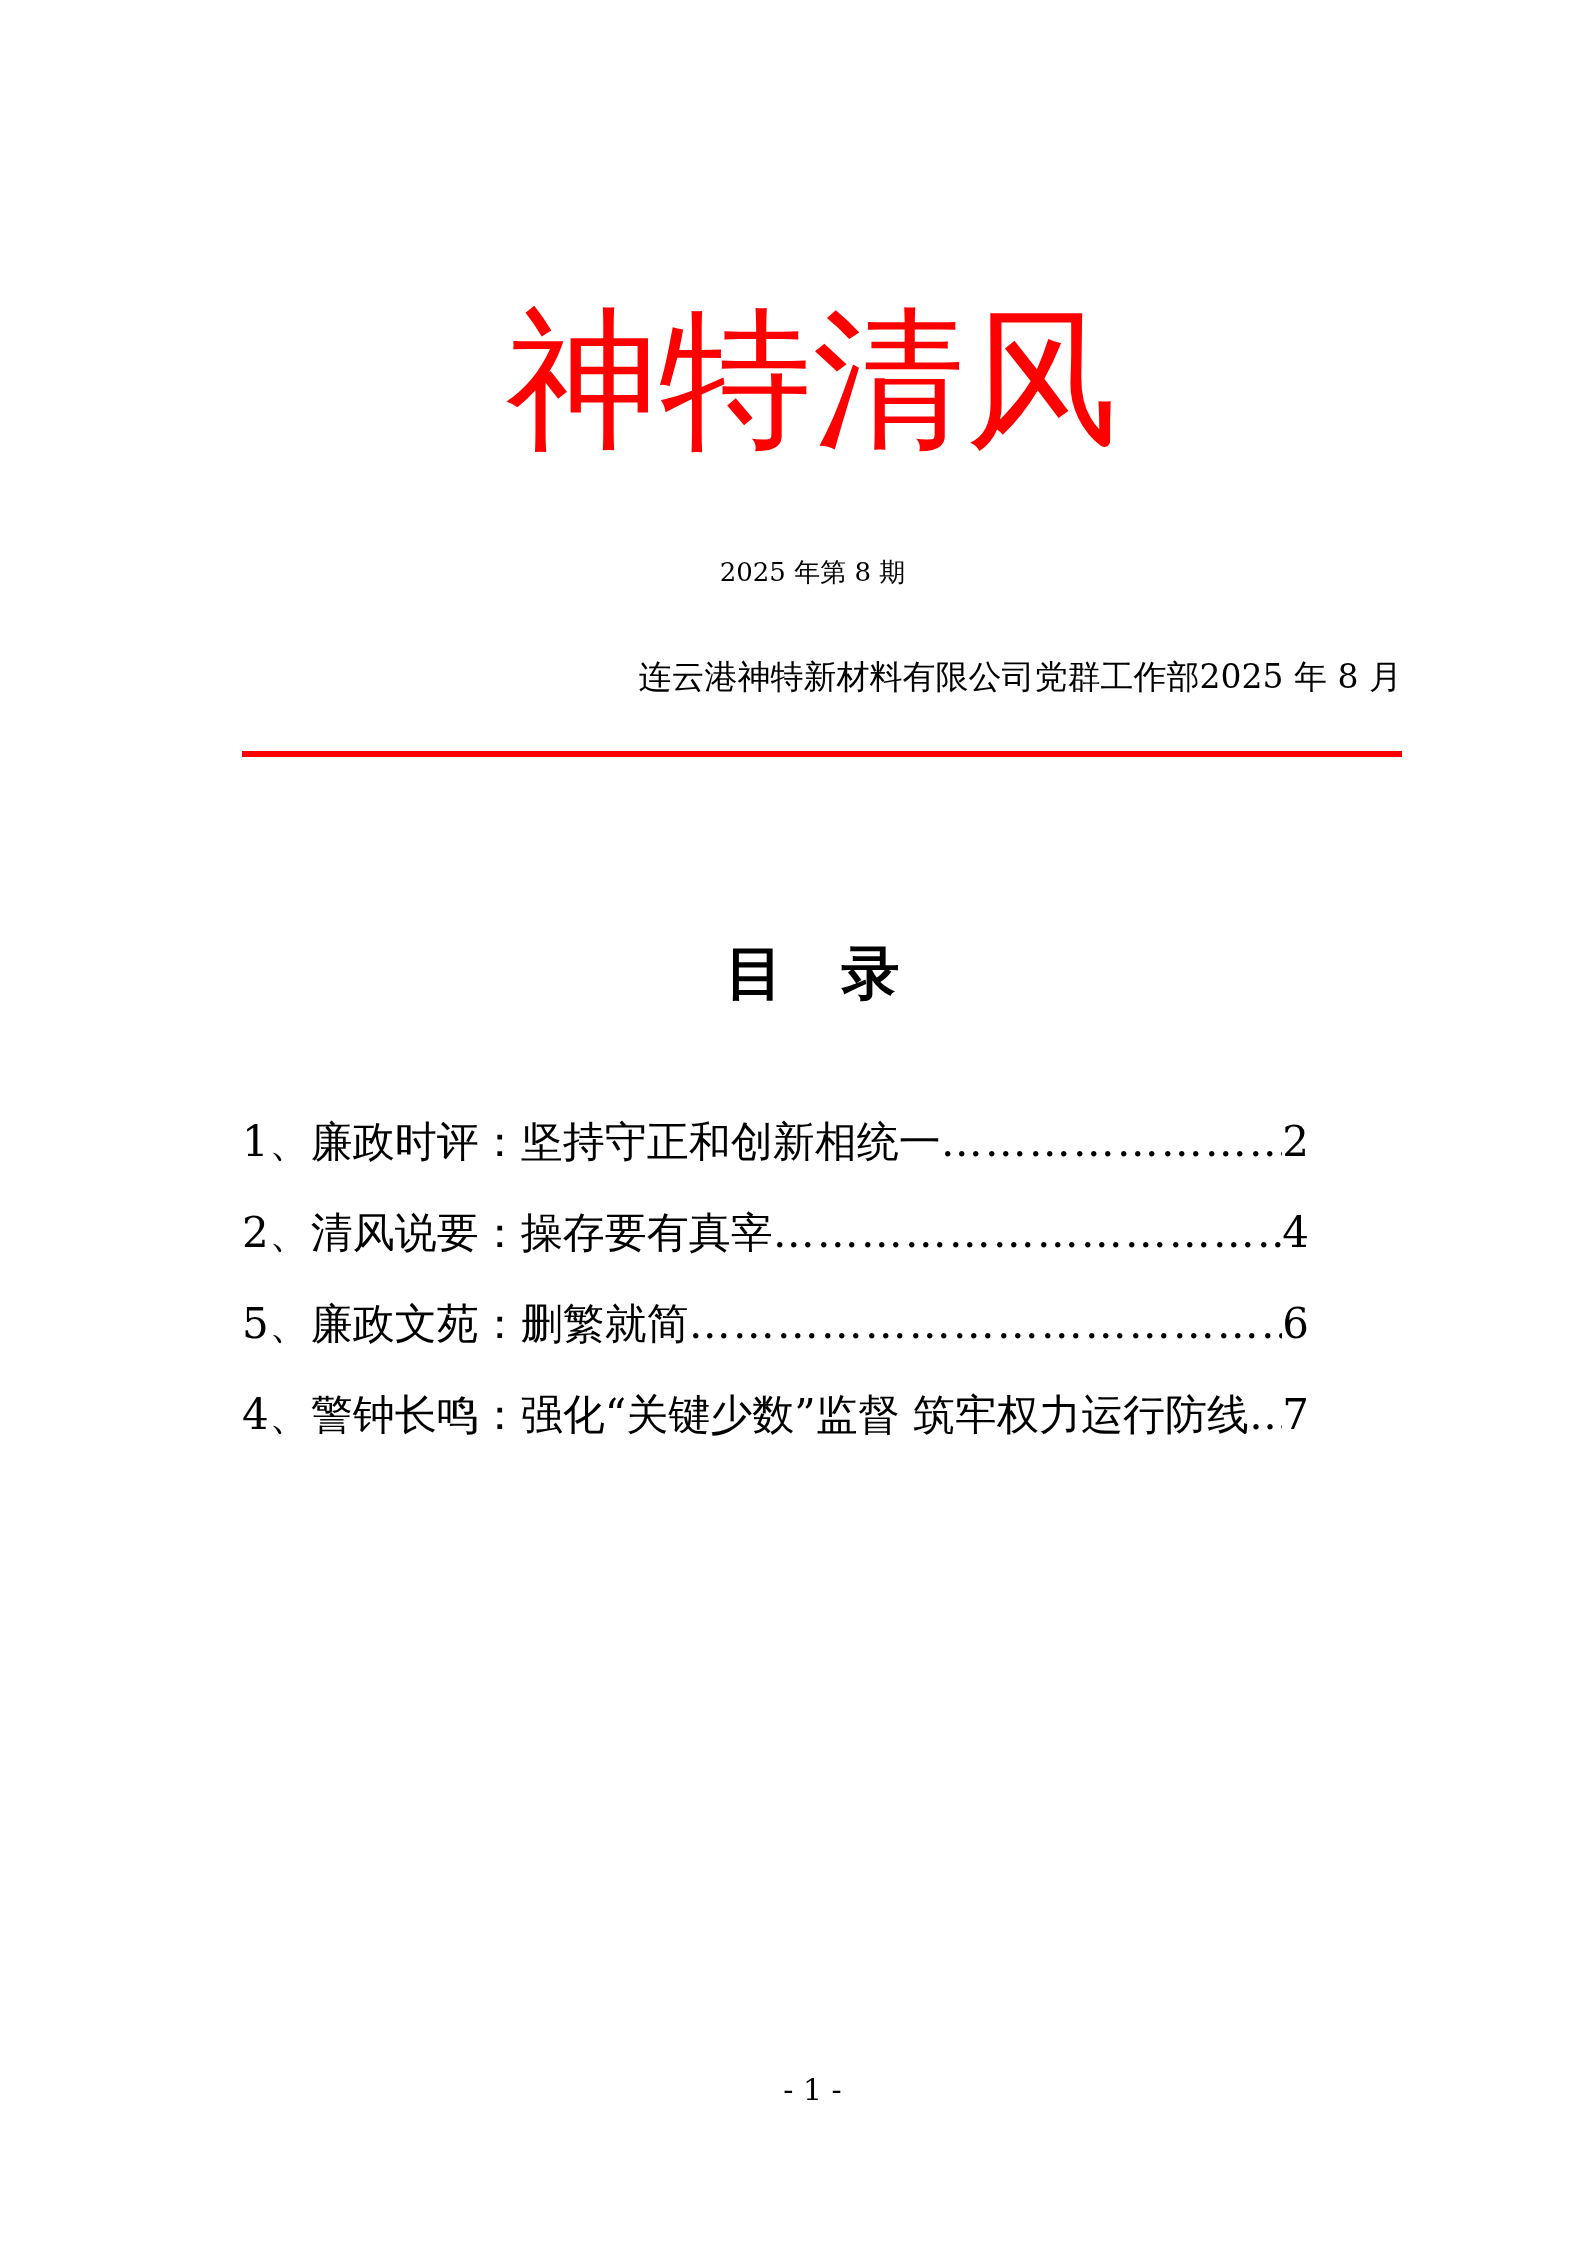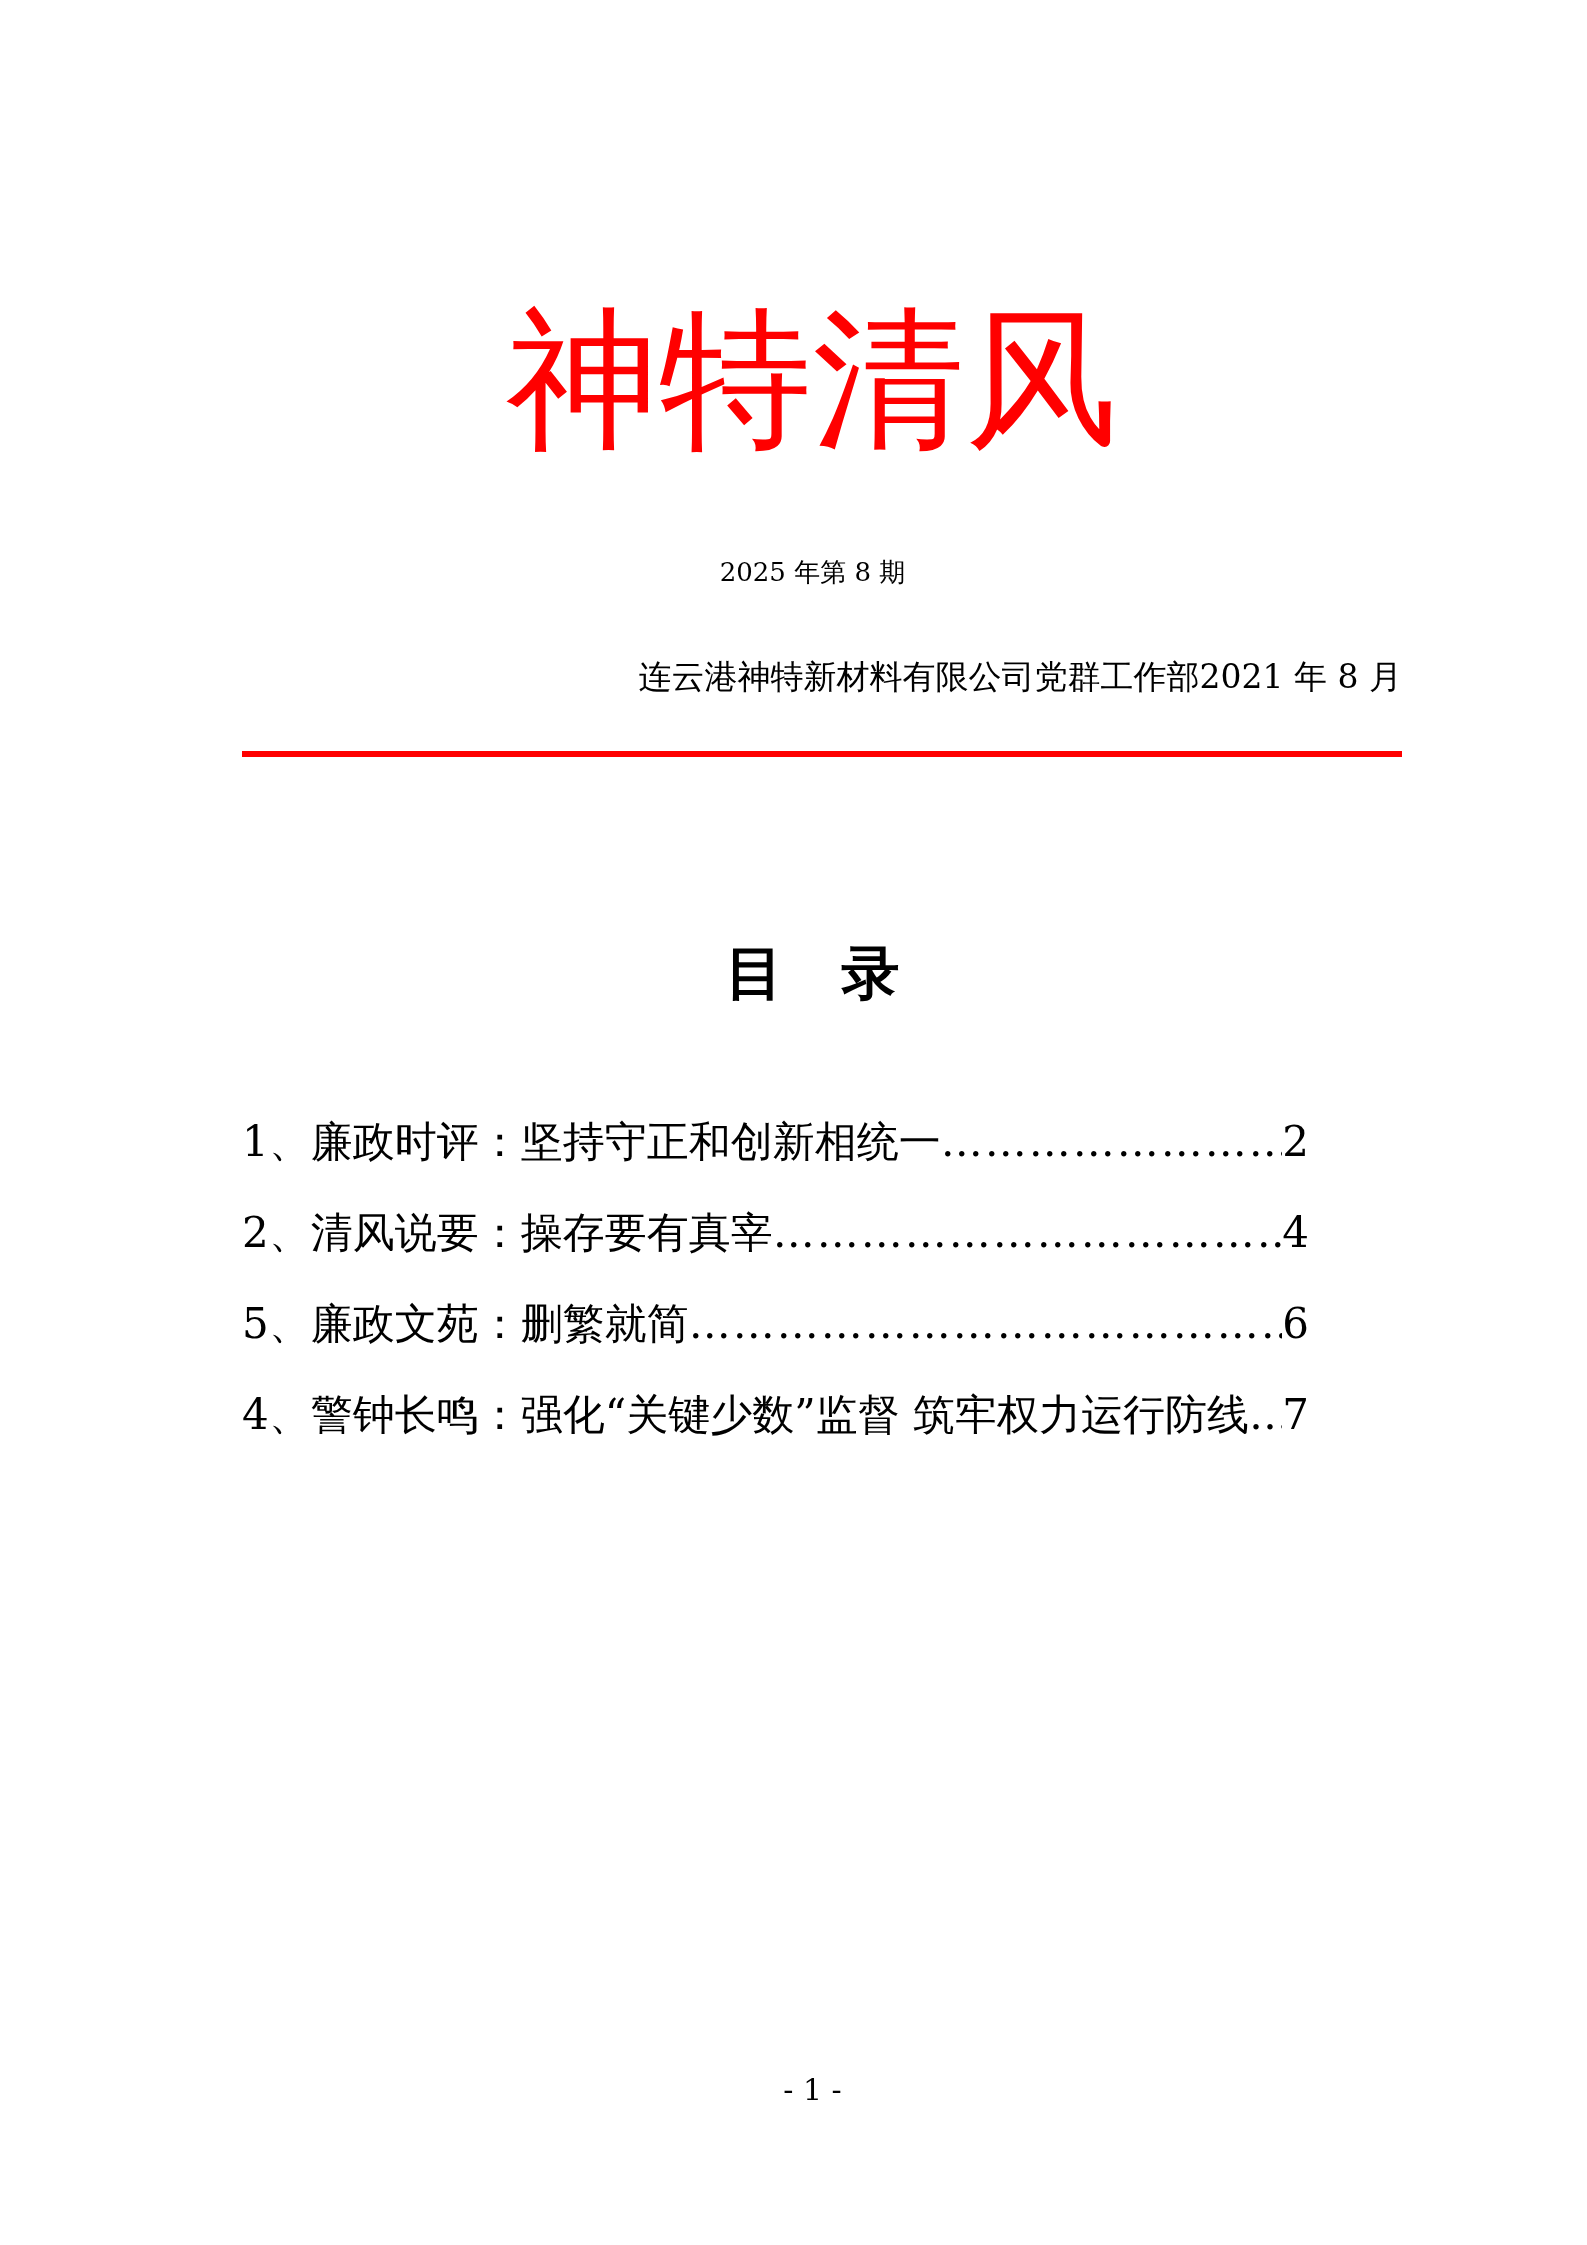--- a/index.html
+++ b/index.html
@@ -115,7 +115,7 @@
 
   <div class="pubrow">
     <span>连云港神特新材料有限公司党群工作部</span>
-    <span>2021 年 8 月</span>
+    <span>2025 年 8 月</span>
   </div>
 
   <div class="rule" style="background: rgb(255, 0, 0);"></div>

